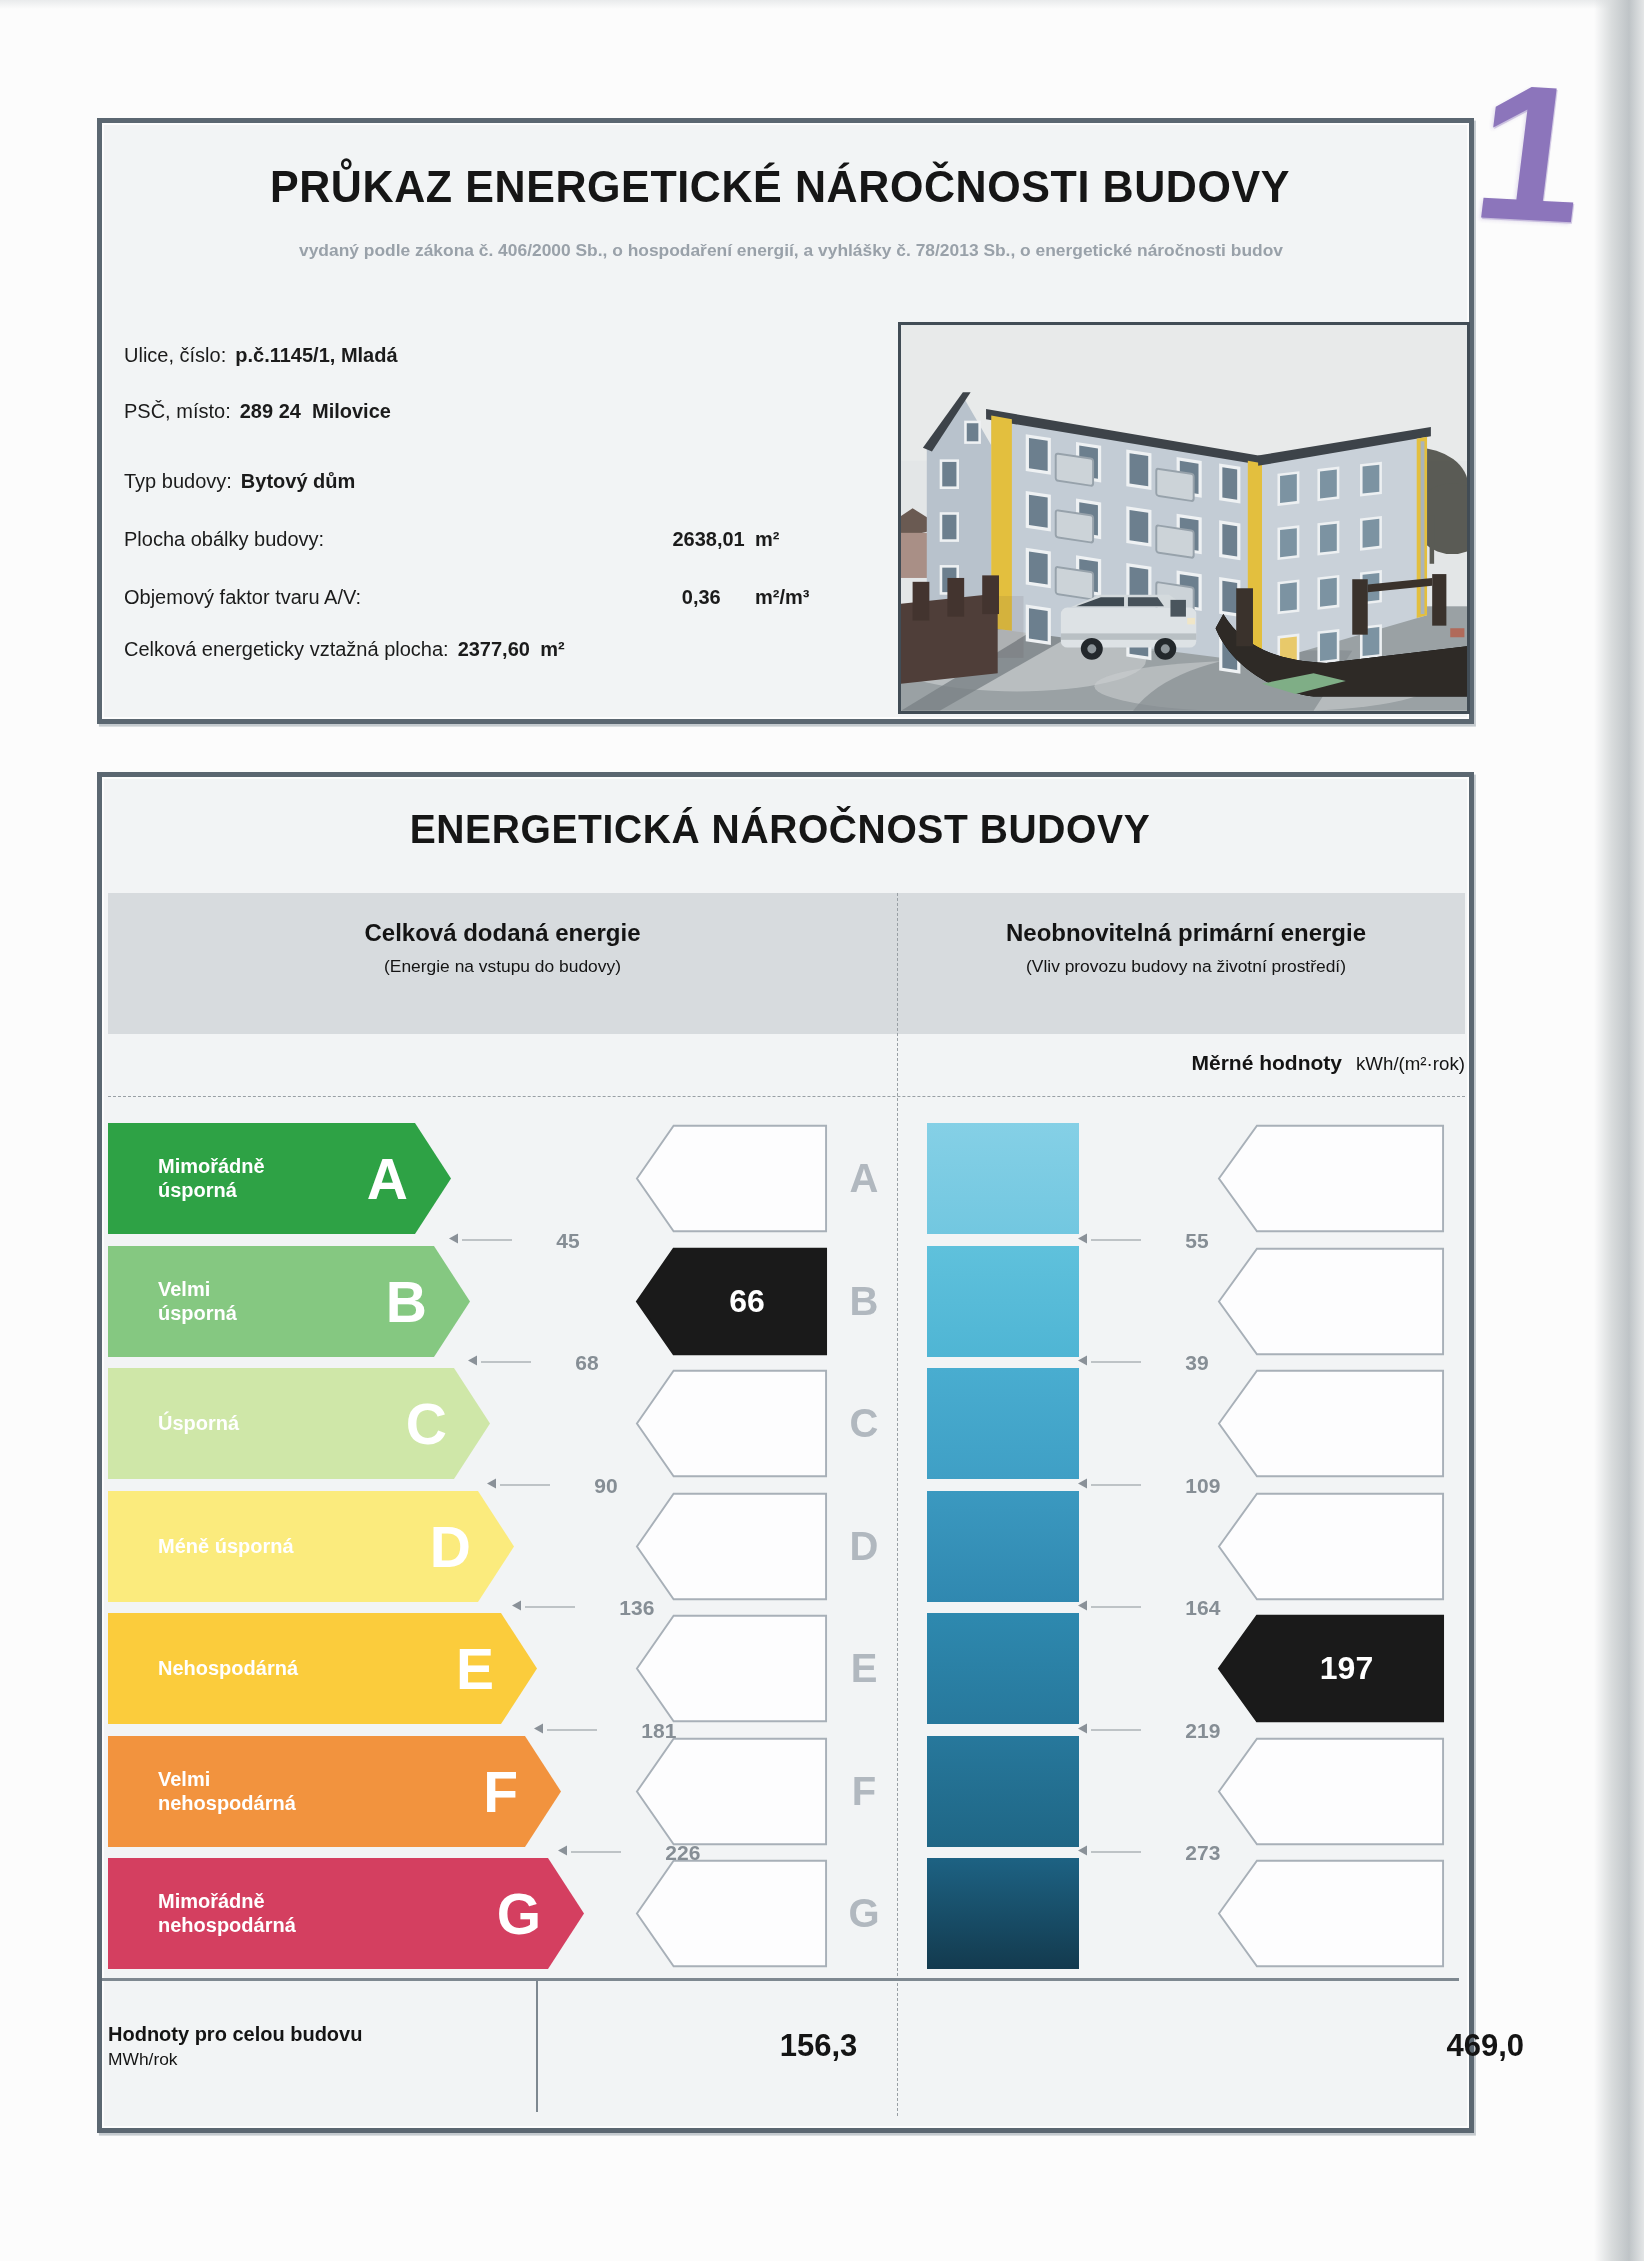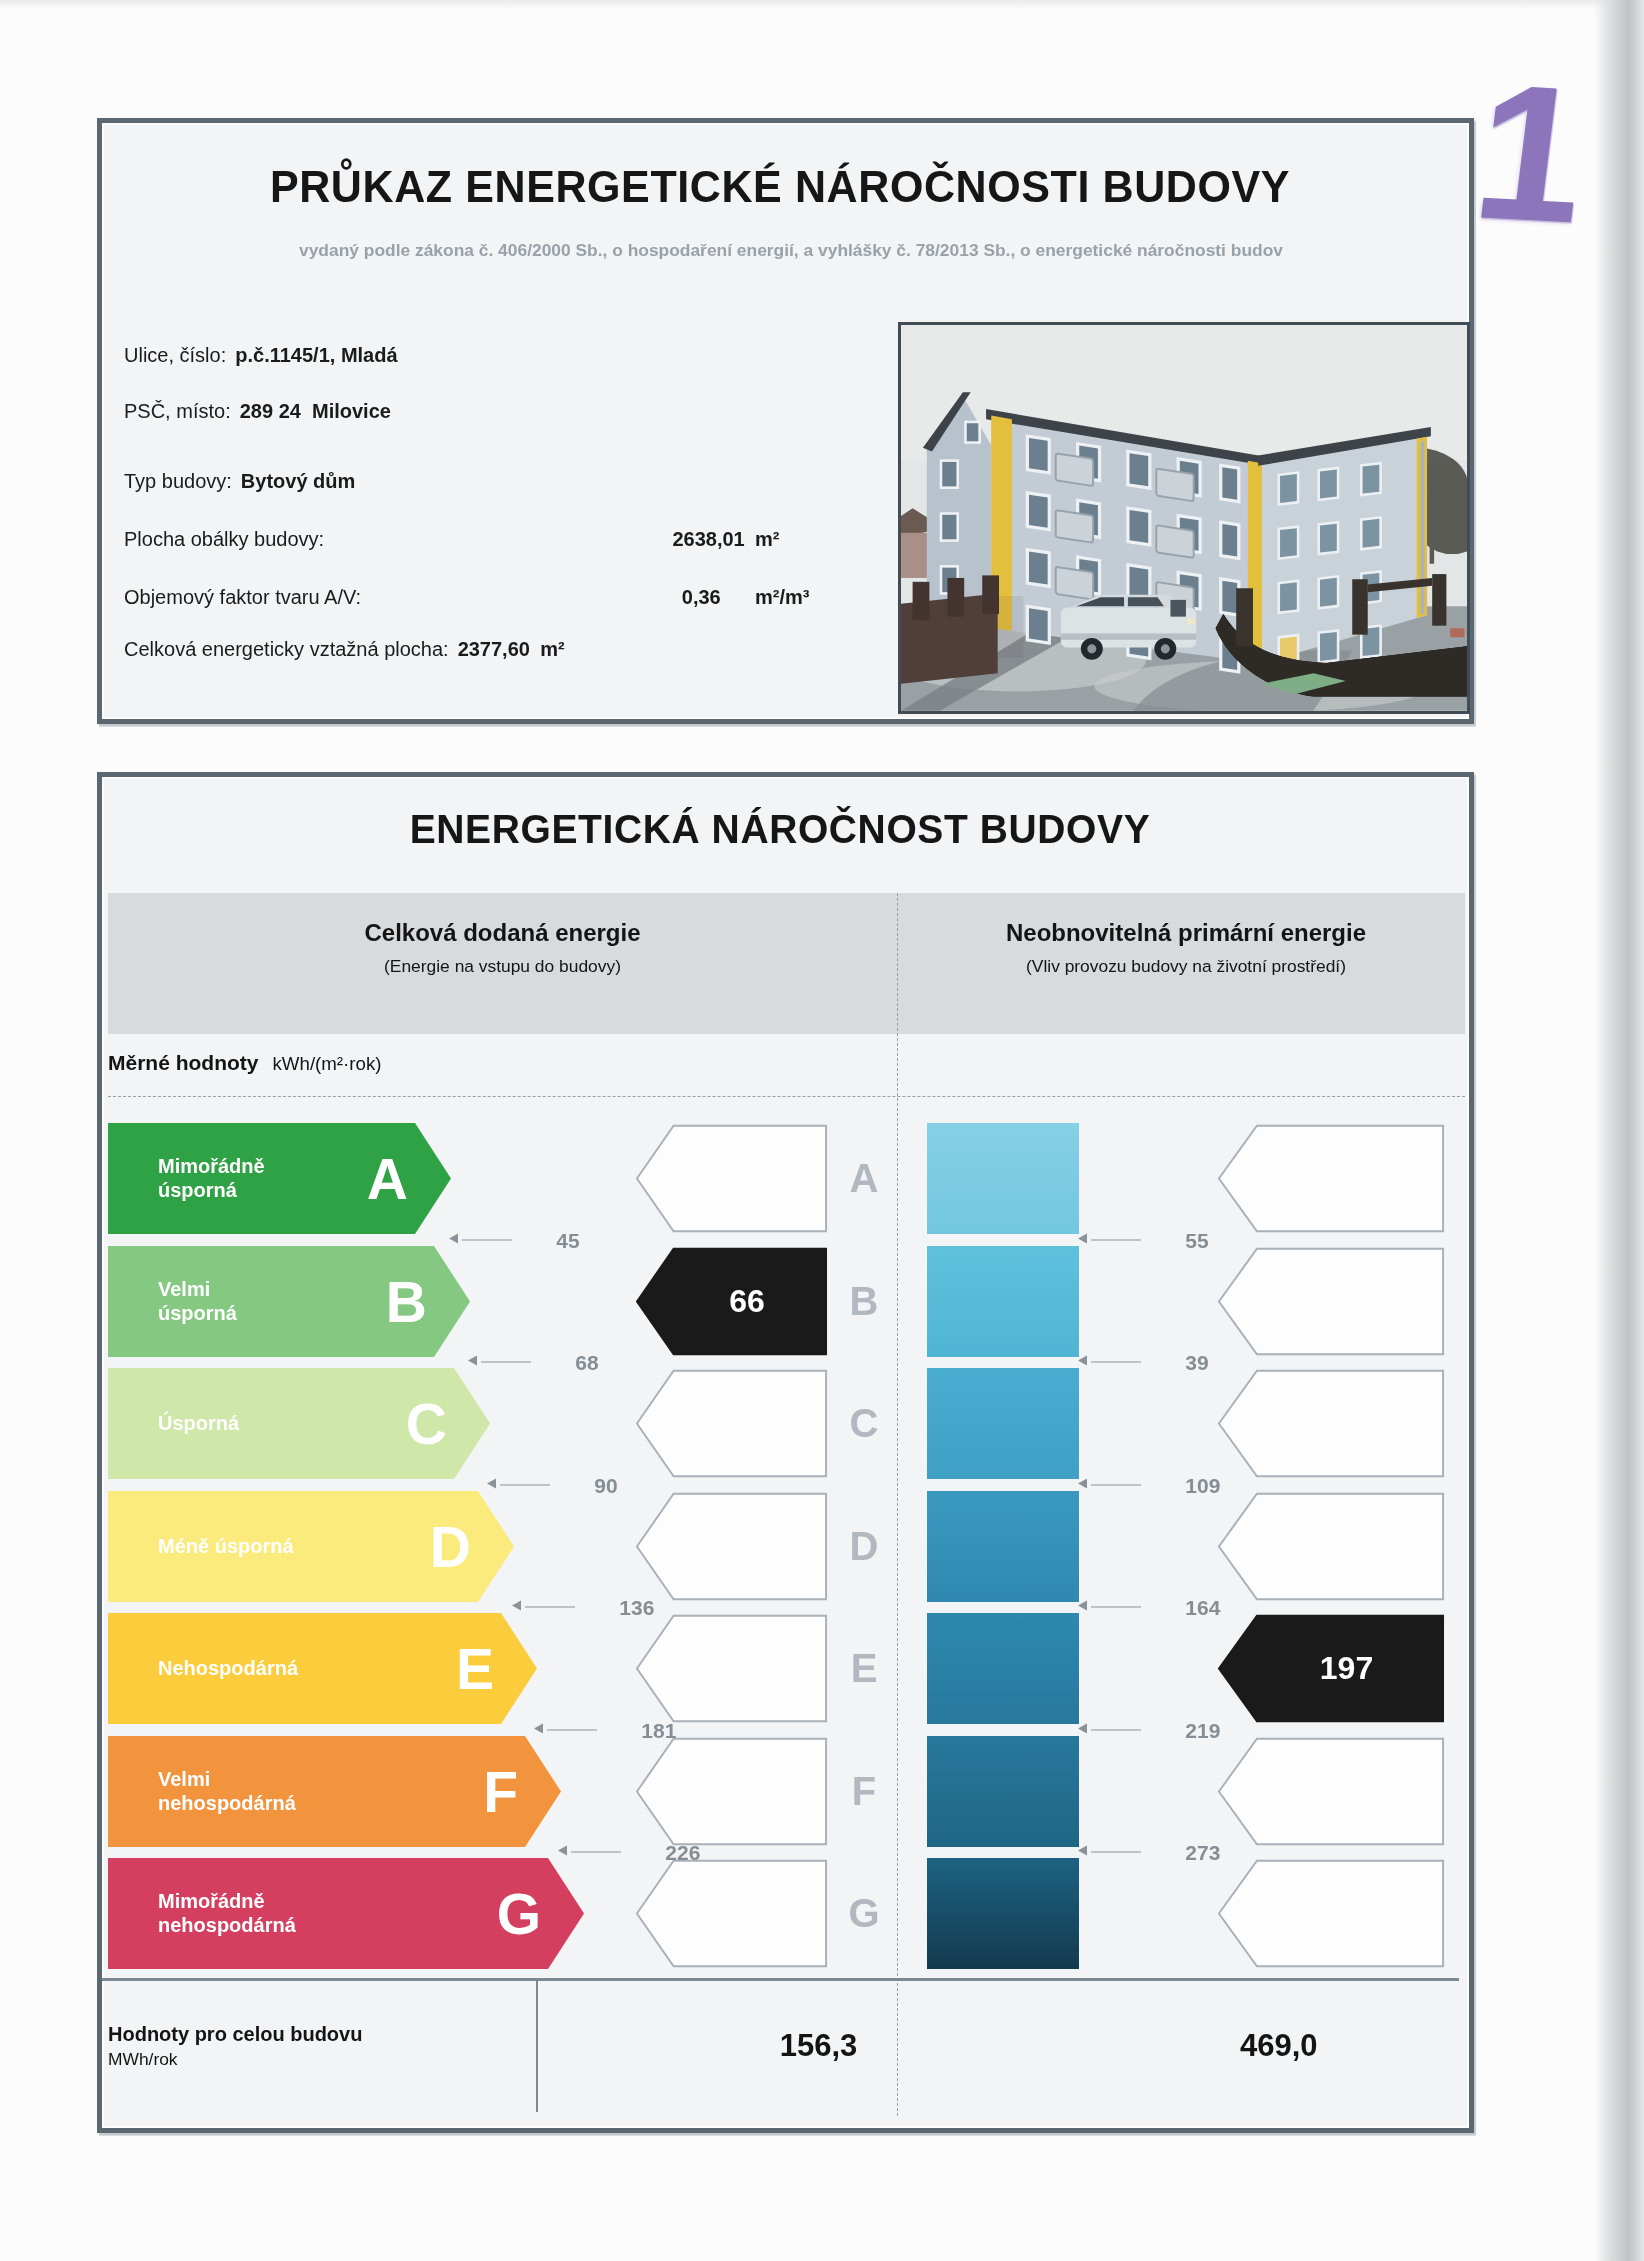--- a/index.html
+++ b/index.html
@@ -46,7 +46,7 @@
   .ch-left{left:148px;width:709px;}
   .ch-right{left:928px;width:516px;}
 
-  .units-line{position:absolute;left:108px;top:1051px;width:1357px;text-align:left;font-size:21px;color:#141414;}
+  .units-line{position:absolute;left:108px;top:1051px;width:1357px;text-align:right;font-size:21px;color:#141414;}
   .units-line .ul{font-weight:bold;}
   .units-line .uu{font-size:18.7px;margin-left:14px;}
 

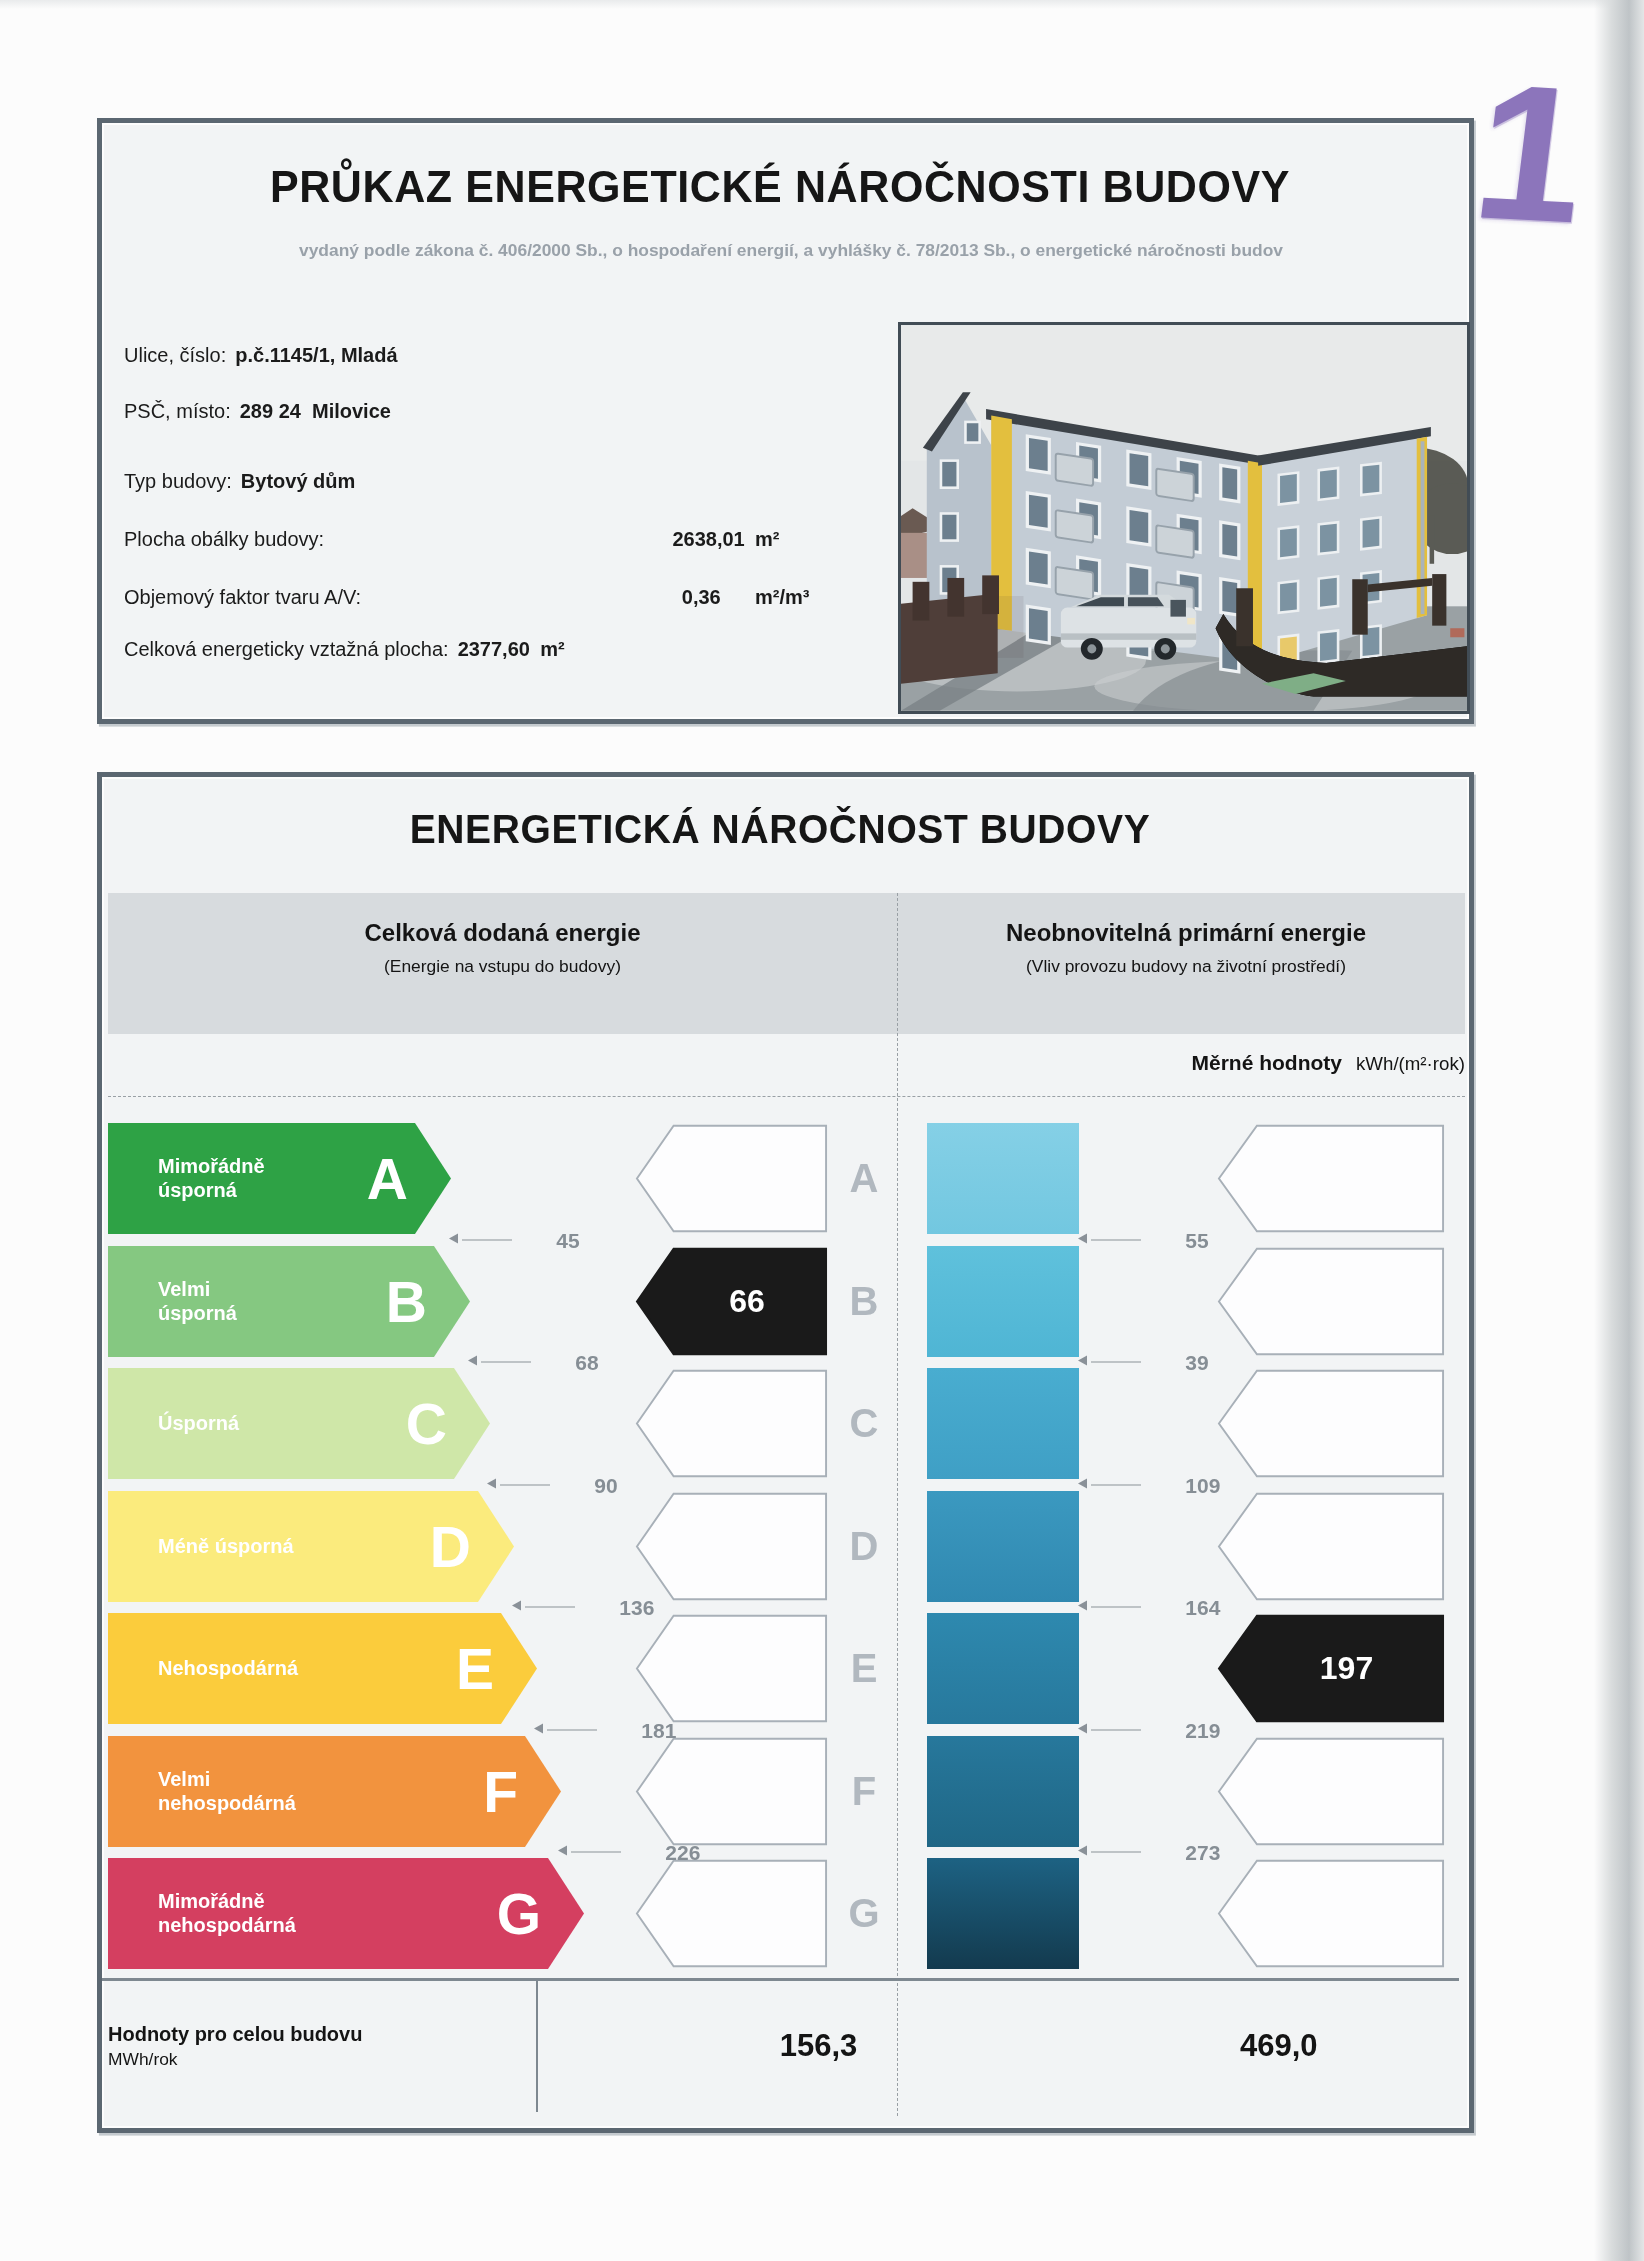--- a/index.html
+++ b/index.html
@@ -79,7 +79,7 @@
   .bot-label .u{font-size:17.4px;color:#141414;margin-top:3.9px;}
   .tot-val{position:absolute;top:2010px;height:71px;line-height:71px;font-size:31px;font-weight:bold;color:#141414;}
   .tv1{left:722px;width:193px;text-align:center;}
-  .tv2{left:1240px;width:152px;}
+  .tv2{left:1372px;width:152px;text-align:right;}
 </style>
 </head>
 <body>

